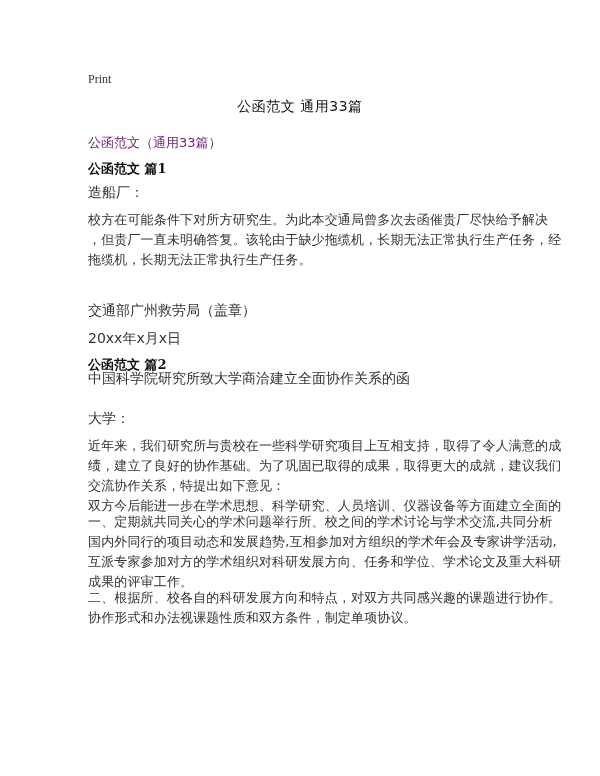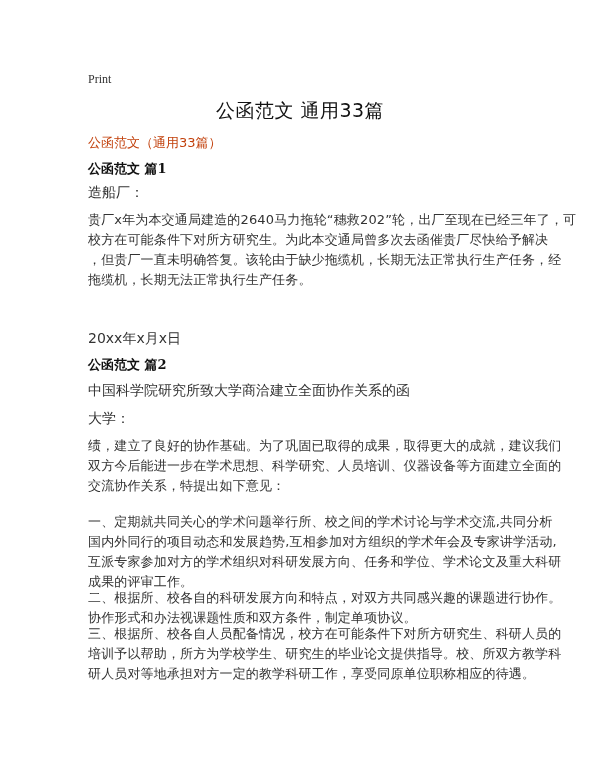--- a/index.html
+++ b/index.html
@@ -33,7 +33,7 @@
       left: 0;
       width: 600px;
       text-align: center;
-      font-size: 19px;
+      font-size: 14px;
       color: #111;
       letter-spacing: 0.5px;
     }

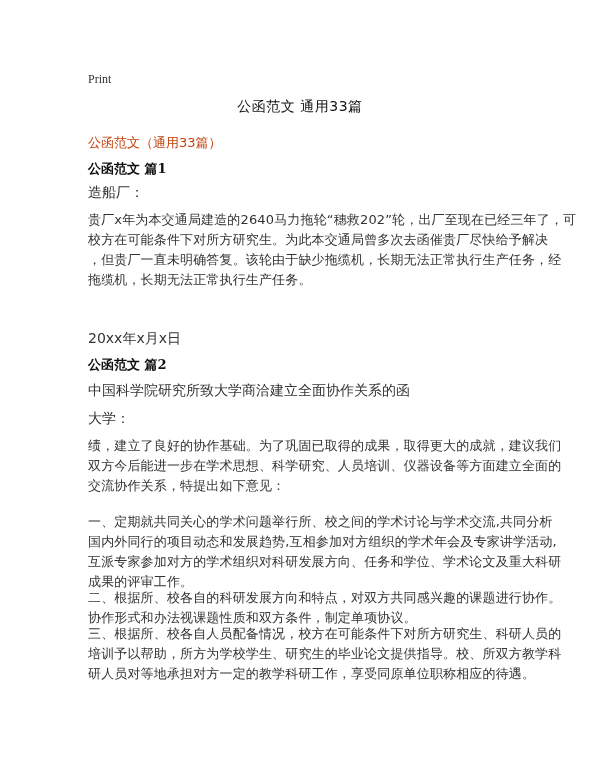--- a/index.html
+++ b/index.html
@@ -37,7 +37,7 @@
       color: #111;
       letter-spacing: 0.5px;
     }
-    .subtitle { top: 134px; font-size: 13px; color: #c2410c; }
+    .subtitle { top: 134px; font-size: 13px; color: #701a75; }
     .section-heading {
       font-size: 13px;
       font-weight: bold;

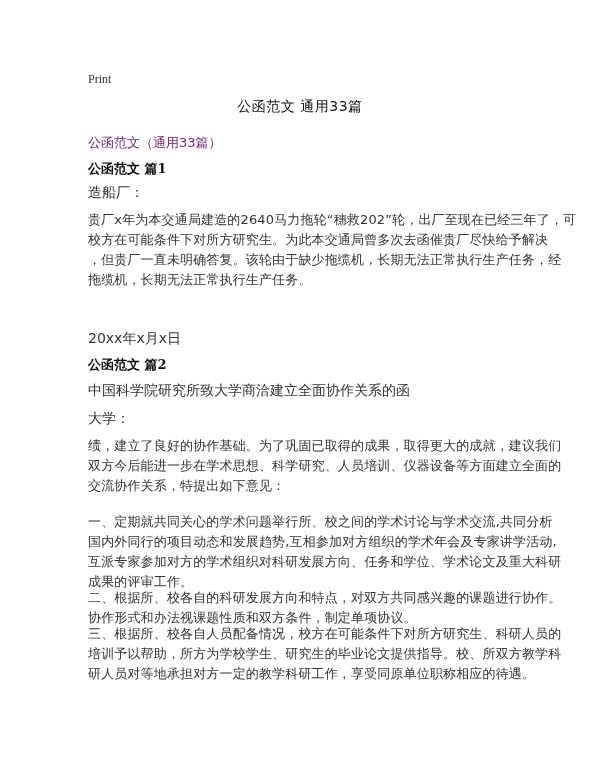--- a/index.html
+++ b/index.html
@@ -68,7 +68,6 @@
   <div class="abs line" style="top:182px;">造船厂：</div>
 
   <div class="para" style="top:210px;">
-    <span class="row">贵厂x年为本交通局建造的2640马力拖轮“穗救202”轮，出厂至现在已经三年了，可</span>
     <span class="row">校方在可能条件下对所方研究生。为此本交通局曾多次去函催贵厂尽快给予解决</span>
     <span class="row">，但贵厂一直未明确答复。该轮由于缺少拖缆机，长期无法正常执行生产任务，经</span>
     <span class="row">拖缆机，长期无法正常执行生产任务。</span>

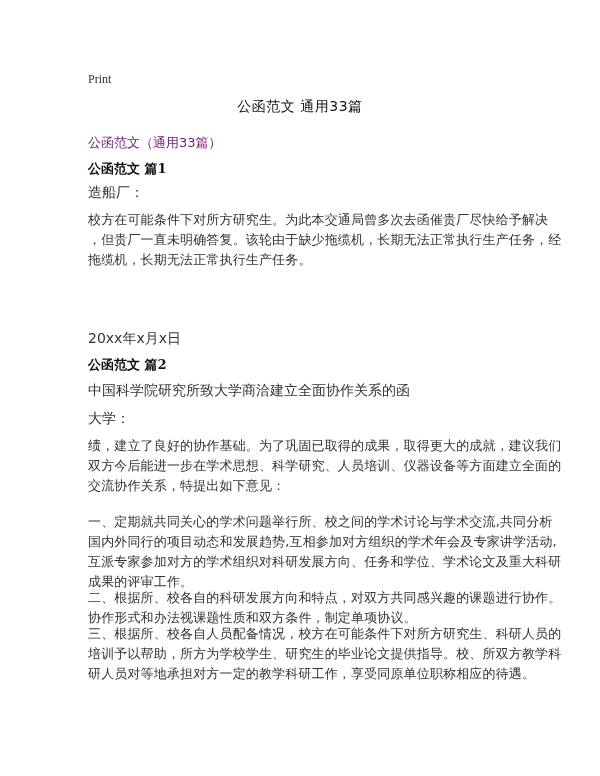--- a/index.html
+++ b/index.html
@@ -73,6 +73,7 @@
     <span class="row">拖缆机，长期无法正常执行生产任务。</span>
   </div>
 
+  <div class="abs line" style="top:300px;">交通部广州救劳局（盖章）</div>
 
   <div class="abs line" style="top:328px;">20xx年x月x日</div>
 

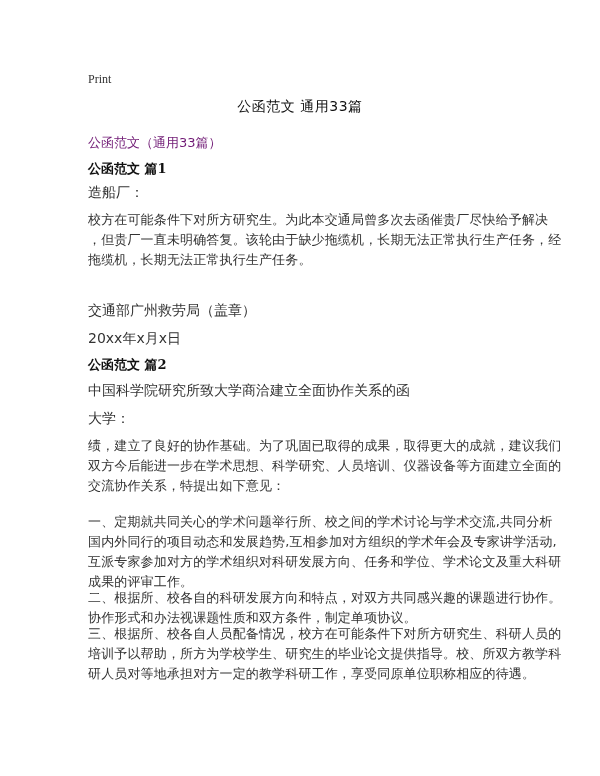--- a/index.html
+++ b/index.html
@@ -79,7 +79,7 @@
 
   <div class="abs section-heading" style="top:356px;">公函范文 篇2</div>
 
-  <div class="abs line" style="top:380px;text-align:center;">中国科学院研究所致大学商洽建立全面协作关系的函</div>
+  <div class="abs line" style="top:368px;text-align:center;">中国科学院研究所致大学商洽建立全面协作关系的函</div>
 
   <div class="abs line" style="top:408px;">大学：</div>
 

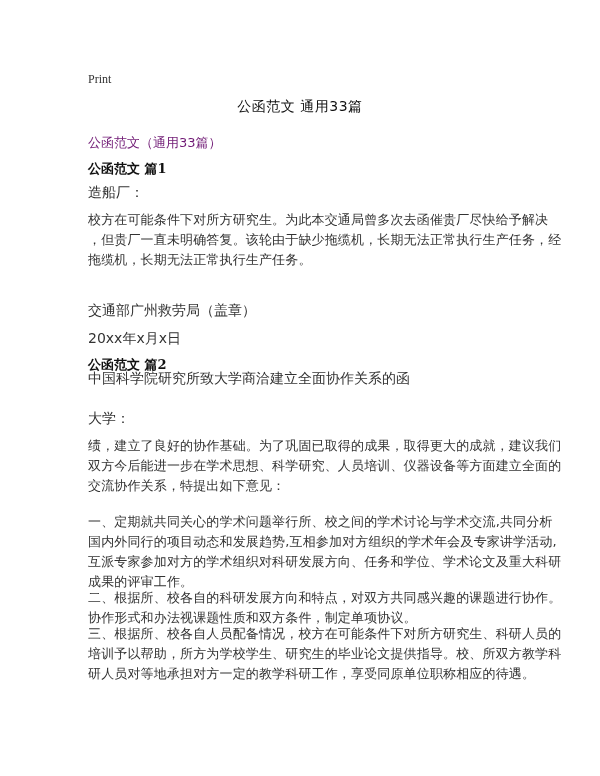--- a/index.html
+++ b/index.html
@@ -84,6 +84,7 @@
   <div class="abs line" style="top:408px;">大学：</div>
 
   <div class="para" style="top:436px;">
+    <span class="row">近年来，我们研究所与贵校在一些科学研究项目上互相支持，取得了令人满意的成</span>
     <span class="row">绩，建立了良好的协作基础。为了巩固已取得的成果，取得更大的成就，建议我们</span>
     <span class="row">双方今后能进一步在学术思想、科学研究、人员培训、仪器设备等方面建立全面的</span>
     <span class="row">交流协作关系，特提出如下意见：</span>

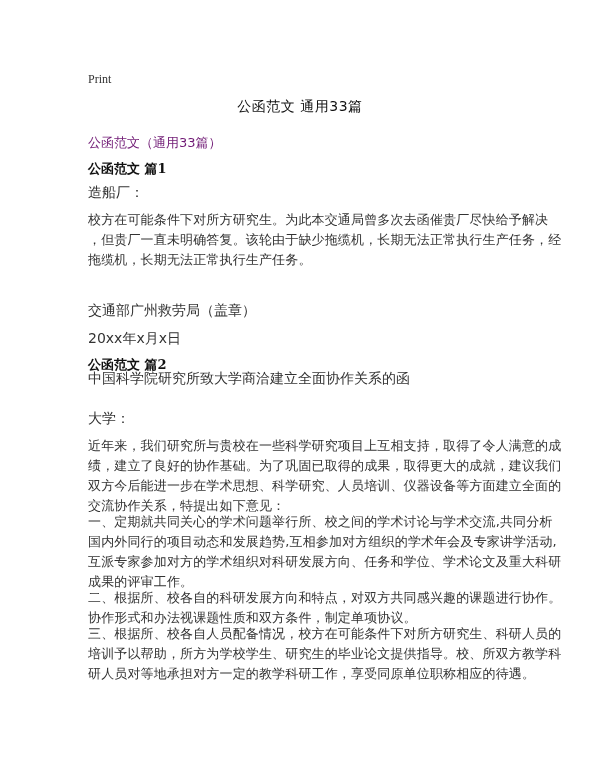--- a/index.html
+++ b/index.html
@@ -86,8 +86,8 @@
   <div class="para" style="top:436px;">
     <span class="row">近年来，我们研究所与贵校在一些科学研究项目上互相支持，取得了令人满意的成</span>
     <span class="row">绩，建立了良好的协作基础。为了巩固已取得的成果，取得更大的成就，建议我们</span>
+    <span class="row">交流协作关系，特提出如下意见：</span>
     <span class="row">双方今后能进一步在学术思想、科学研究、人员培训、仪器设备等方面建立全面的</span>
-    <span class="row">交流协作关系，特提出如下意见：</span>
   </div>
 
   <div class="para" style="top:588px;">

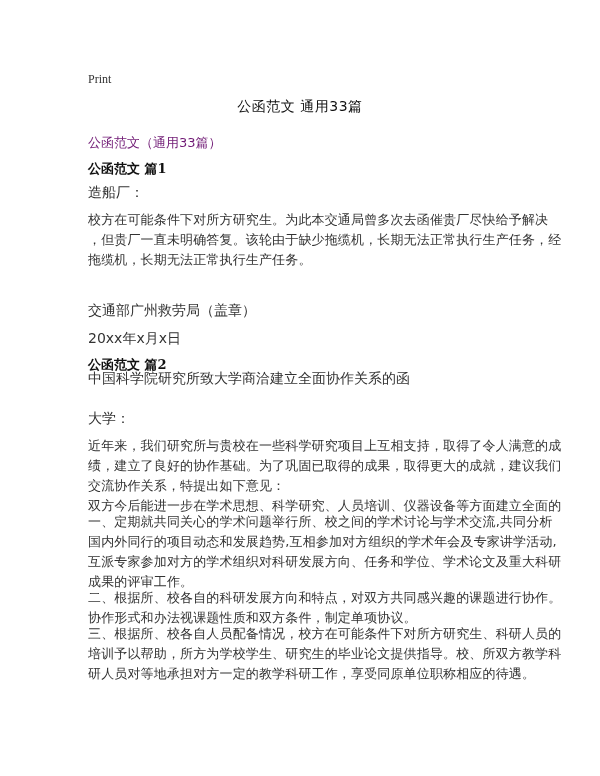--- a/index.html
+++ b/index.html
@@ -102,11 +102,6 @@
     <span class="row">成果的评审工作。</span>
   </div>
 
-  <div class="para" style="top:624px;">
-    <span class="row">三、根据所、校各自人员配备情况，校方在可能条件下对所方研究生、科研人员的</span>
-    <span class="row">培训予以帮助，所方为学校学生、研究生的毕业论文提供指导。校、所双方教学科</span>
-    <span class="row">研人员对等地承担对方一定的教学科研工作，享受同原单位职称相应的待遇。</span>
-  </div>
 
 </div>
 

